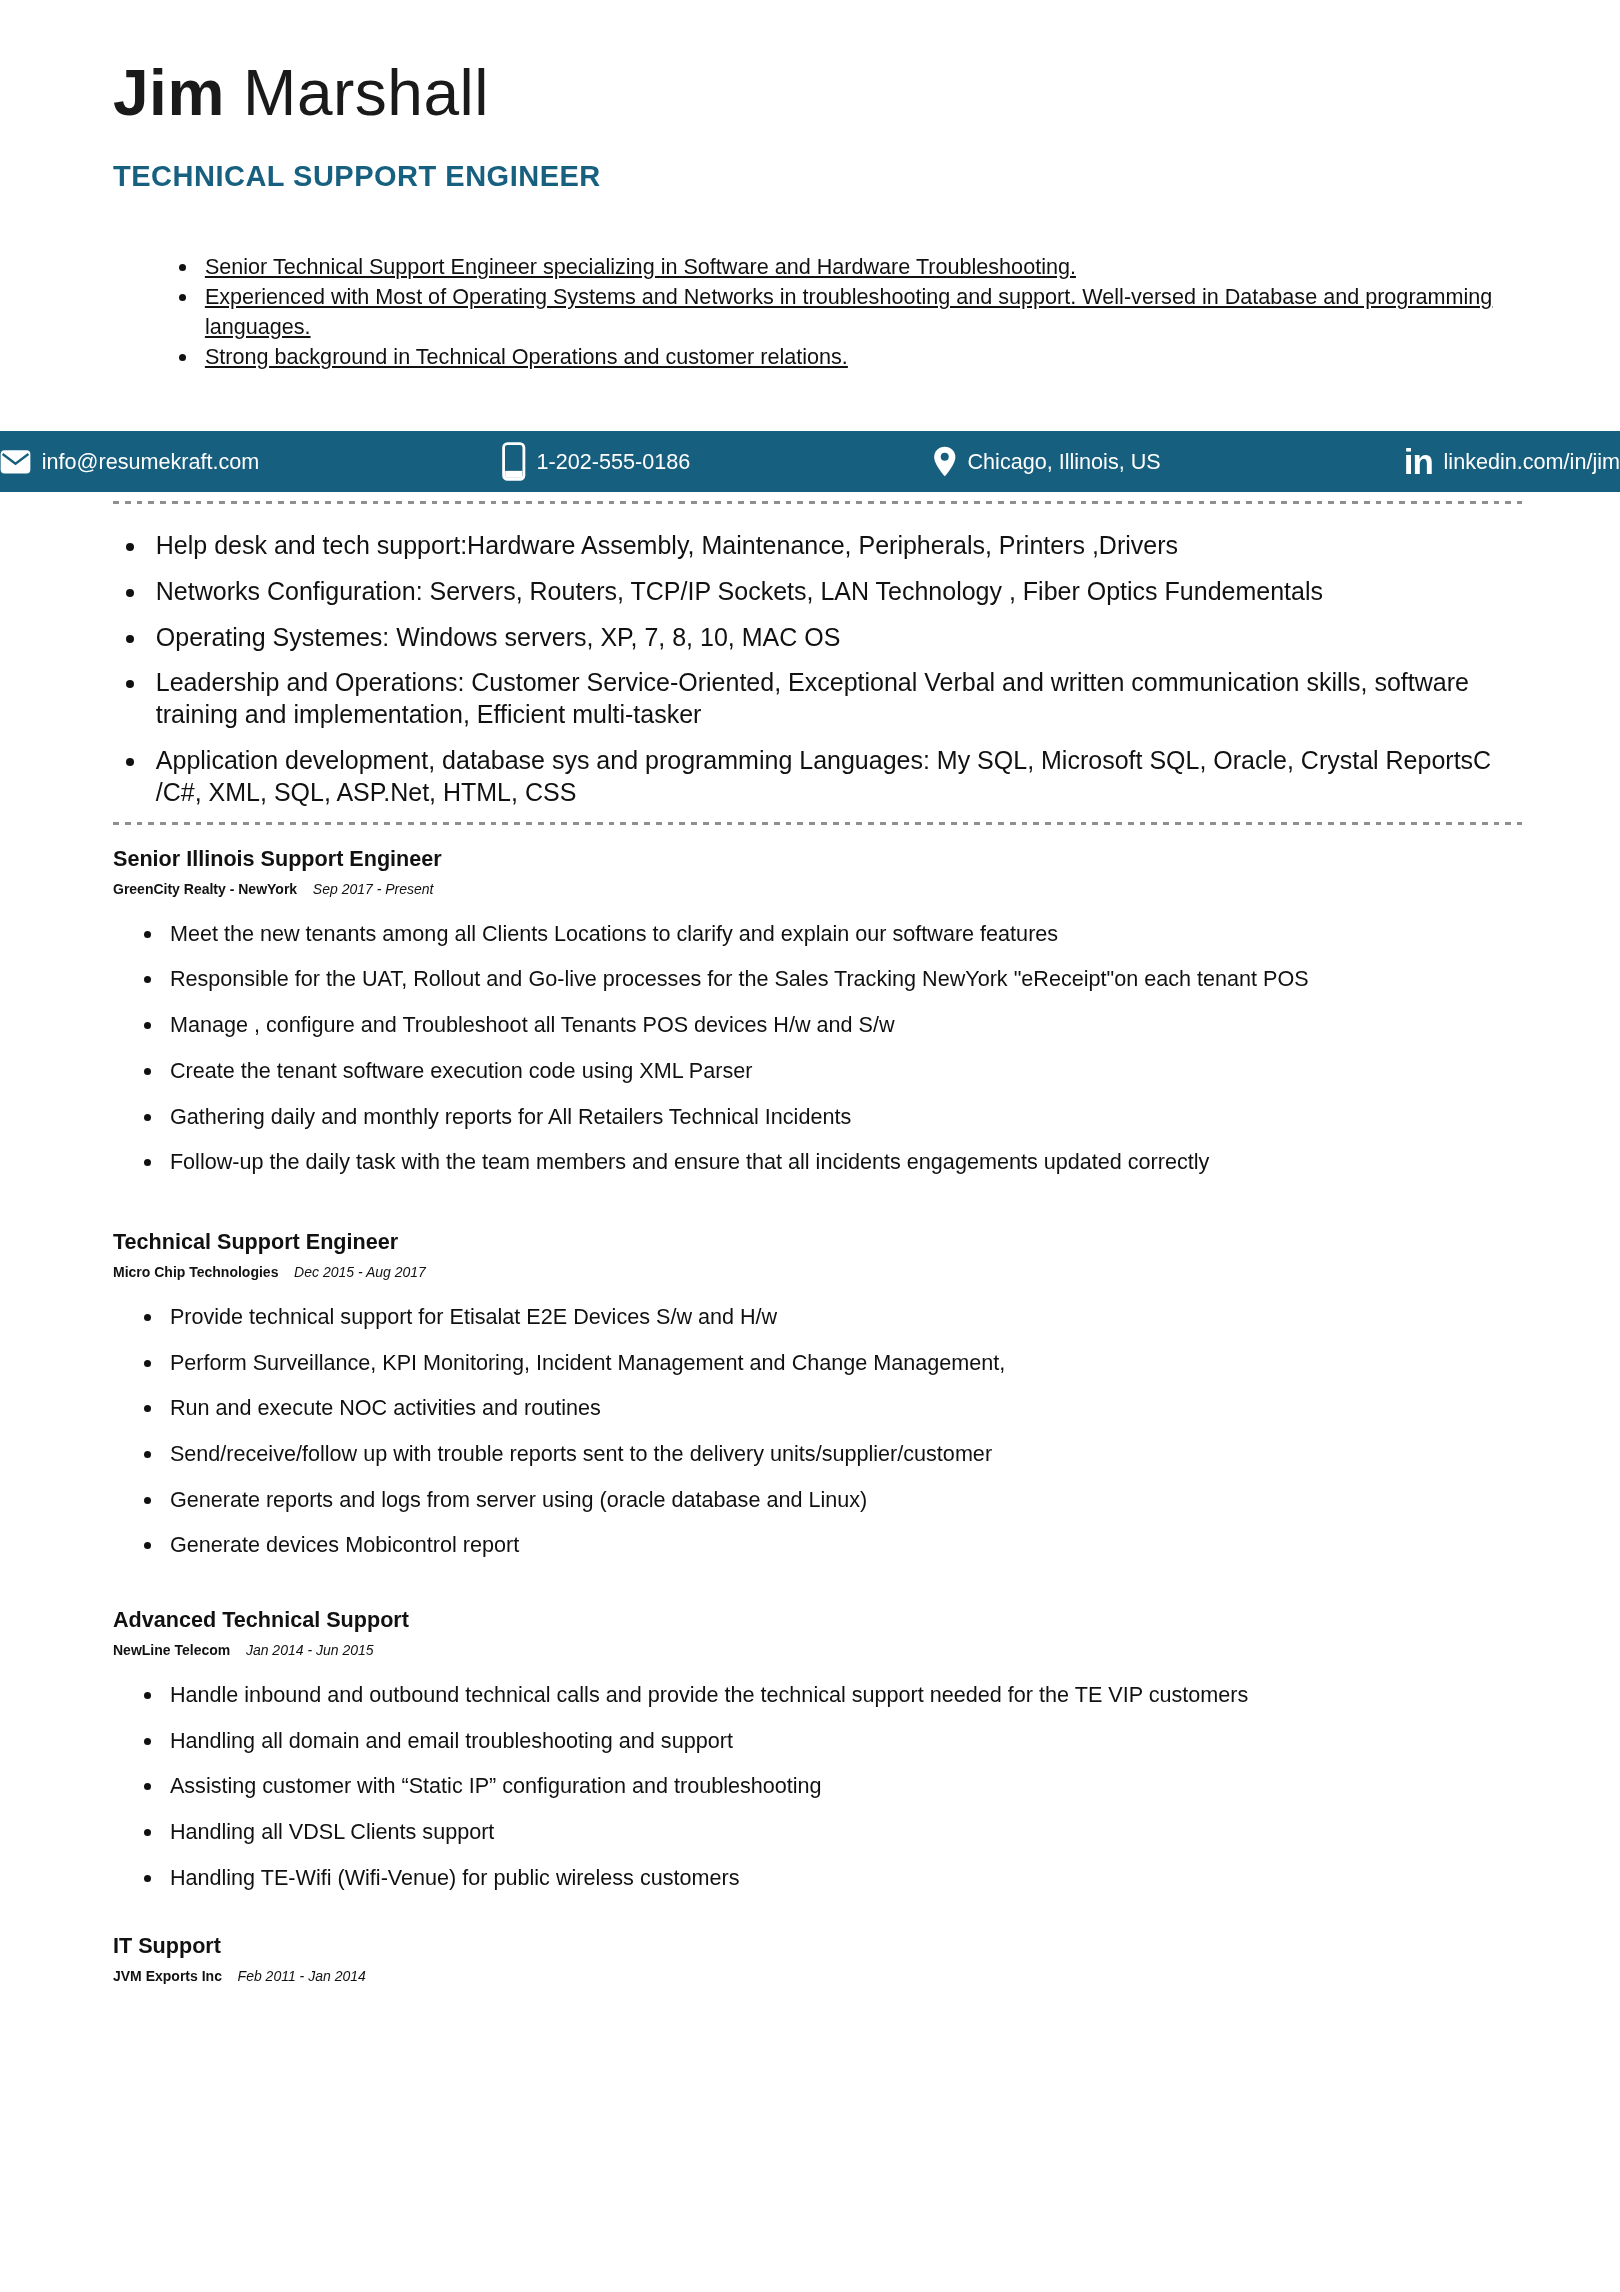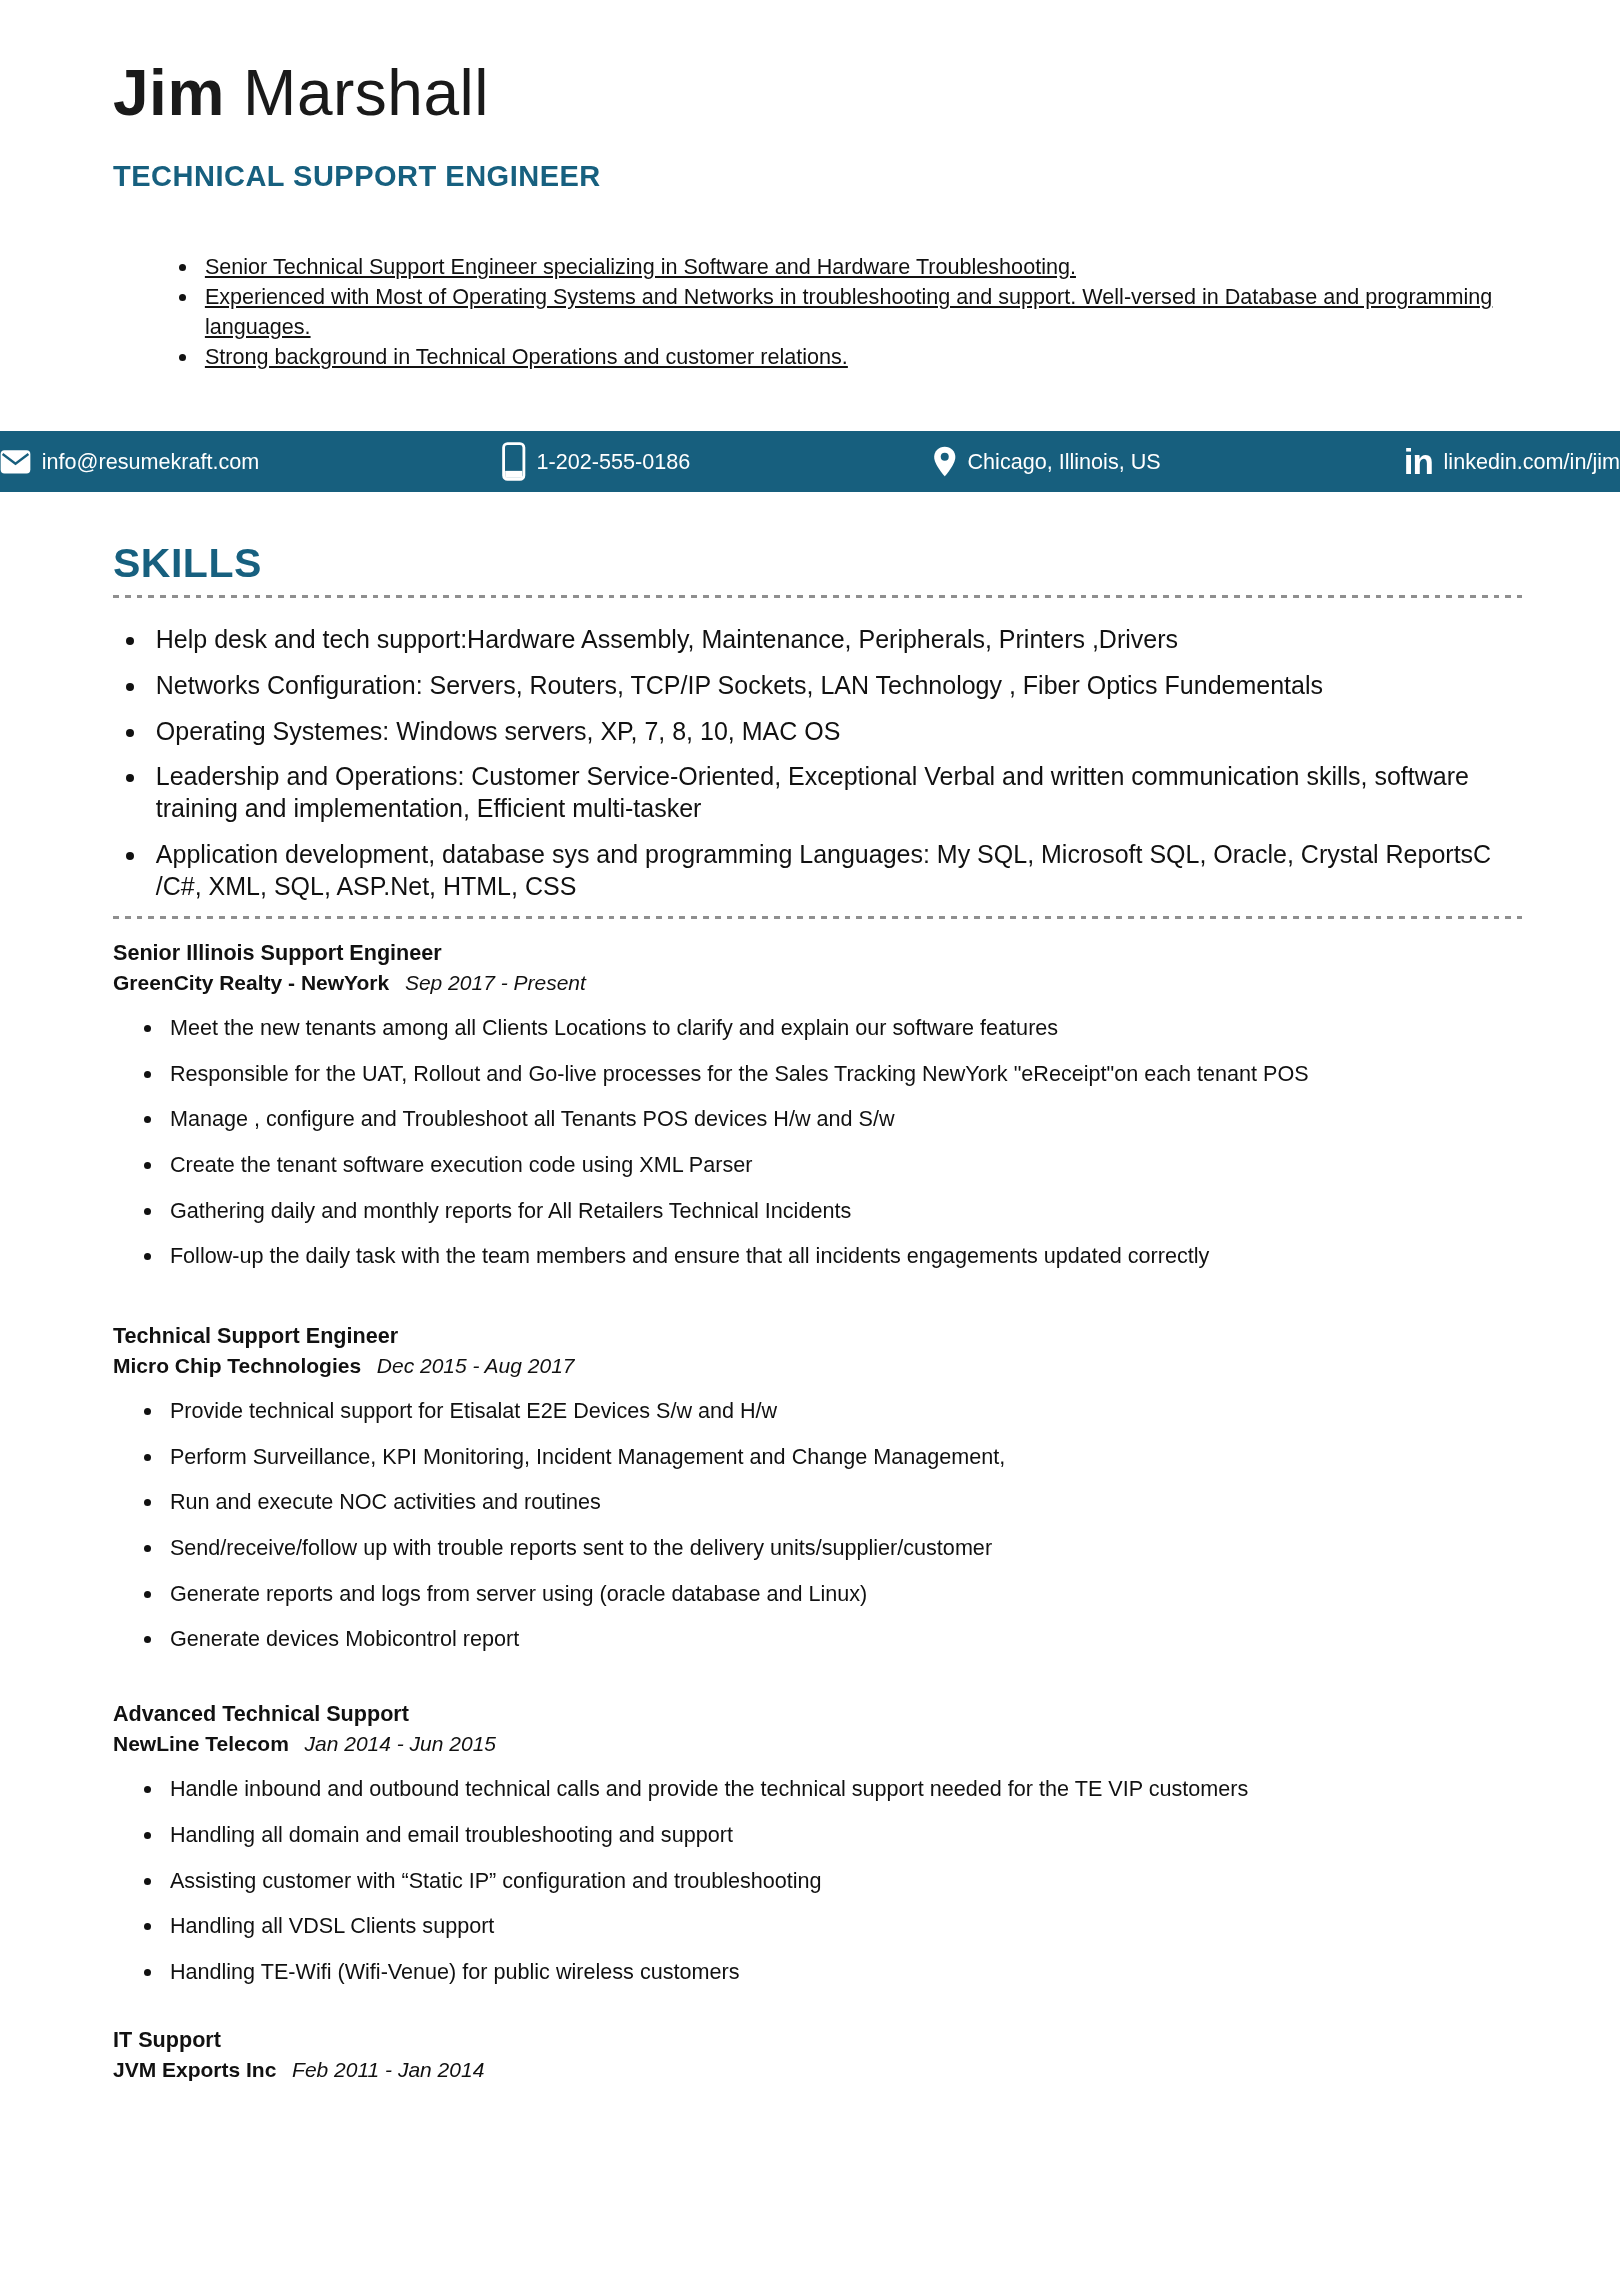--- a/index.html
+++ b/index.html
@@ -167,7 +167,6 @@
   </div>
 
   <section class="skills-section">
-    <h2 class="section-heading">SKILLS</h2>
     <div class="divider"></div>
     <ul class="skills-list">
       <li>Help desk and tech support:Hardware Assembly, Maintenance, Peripherals, Printers ,Drivers</li>

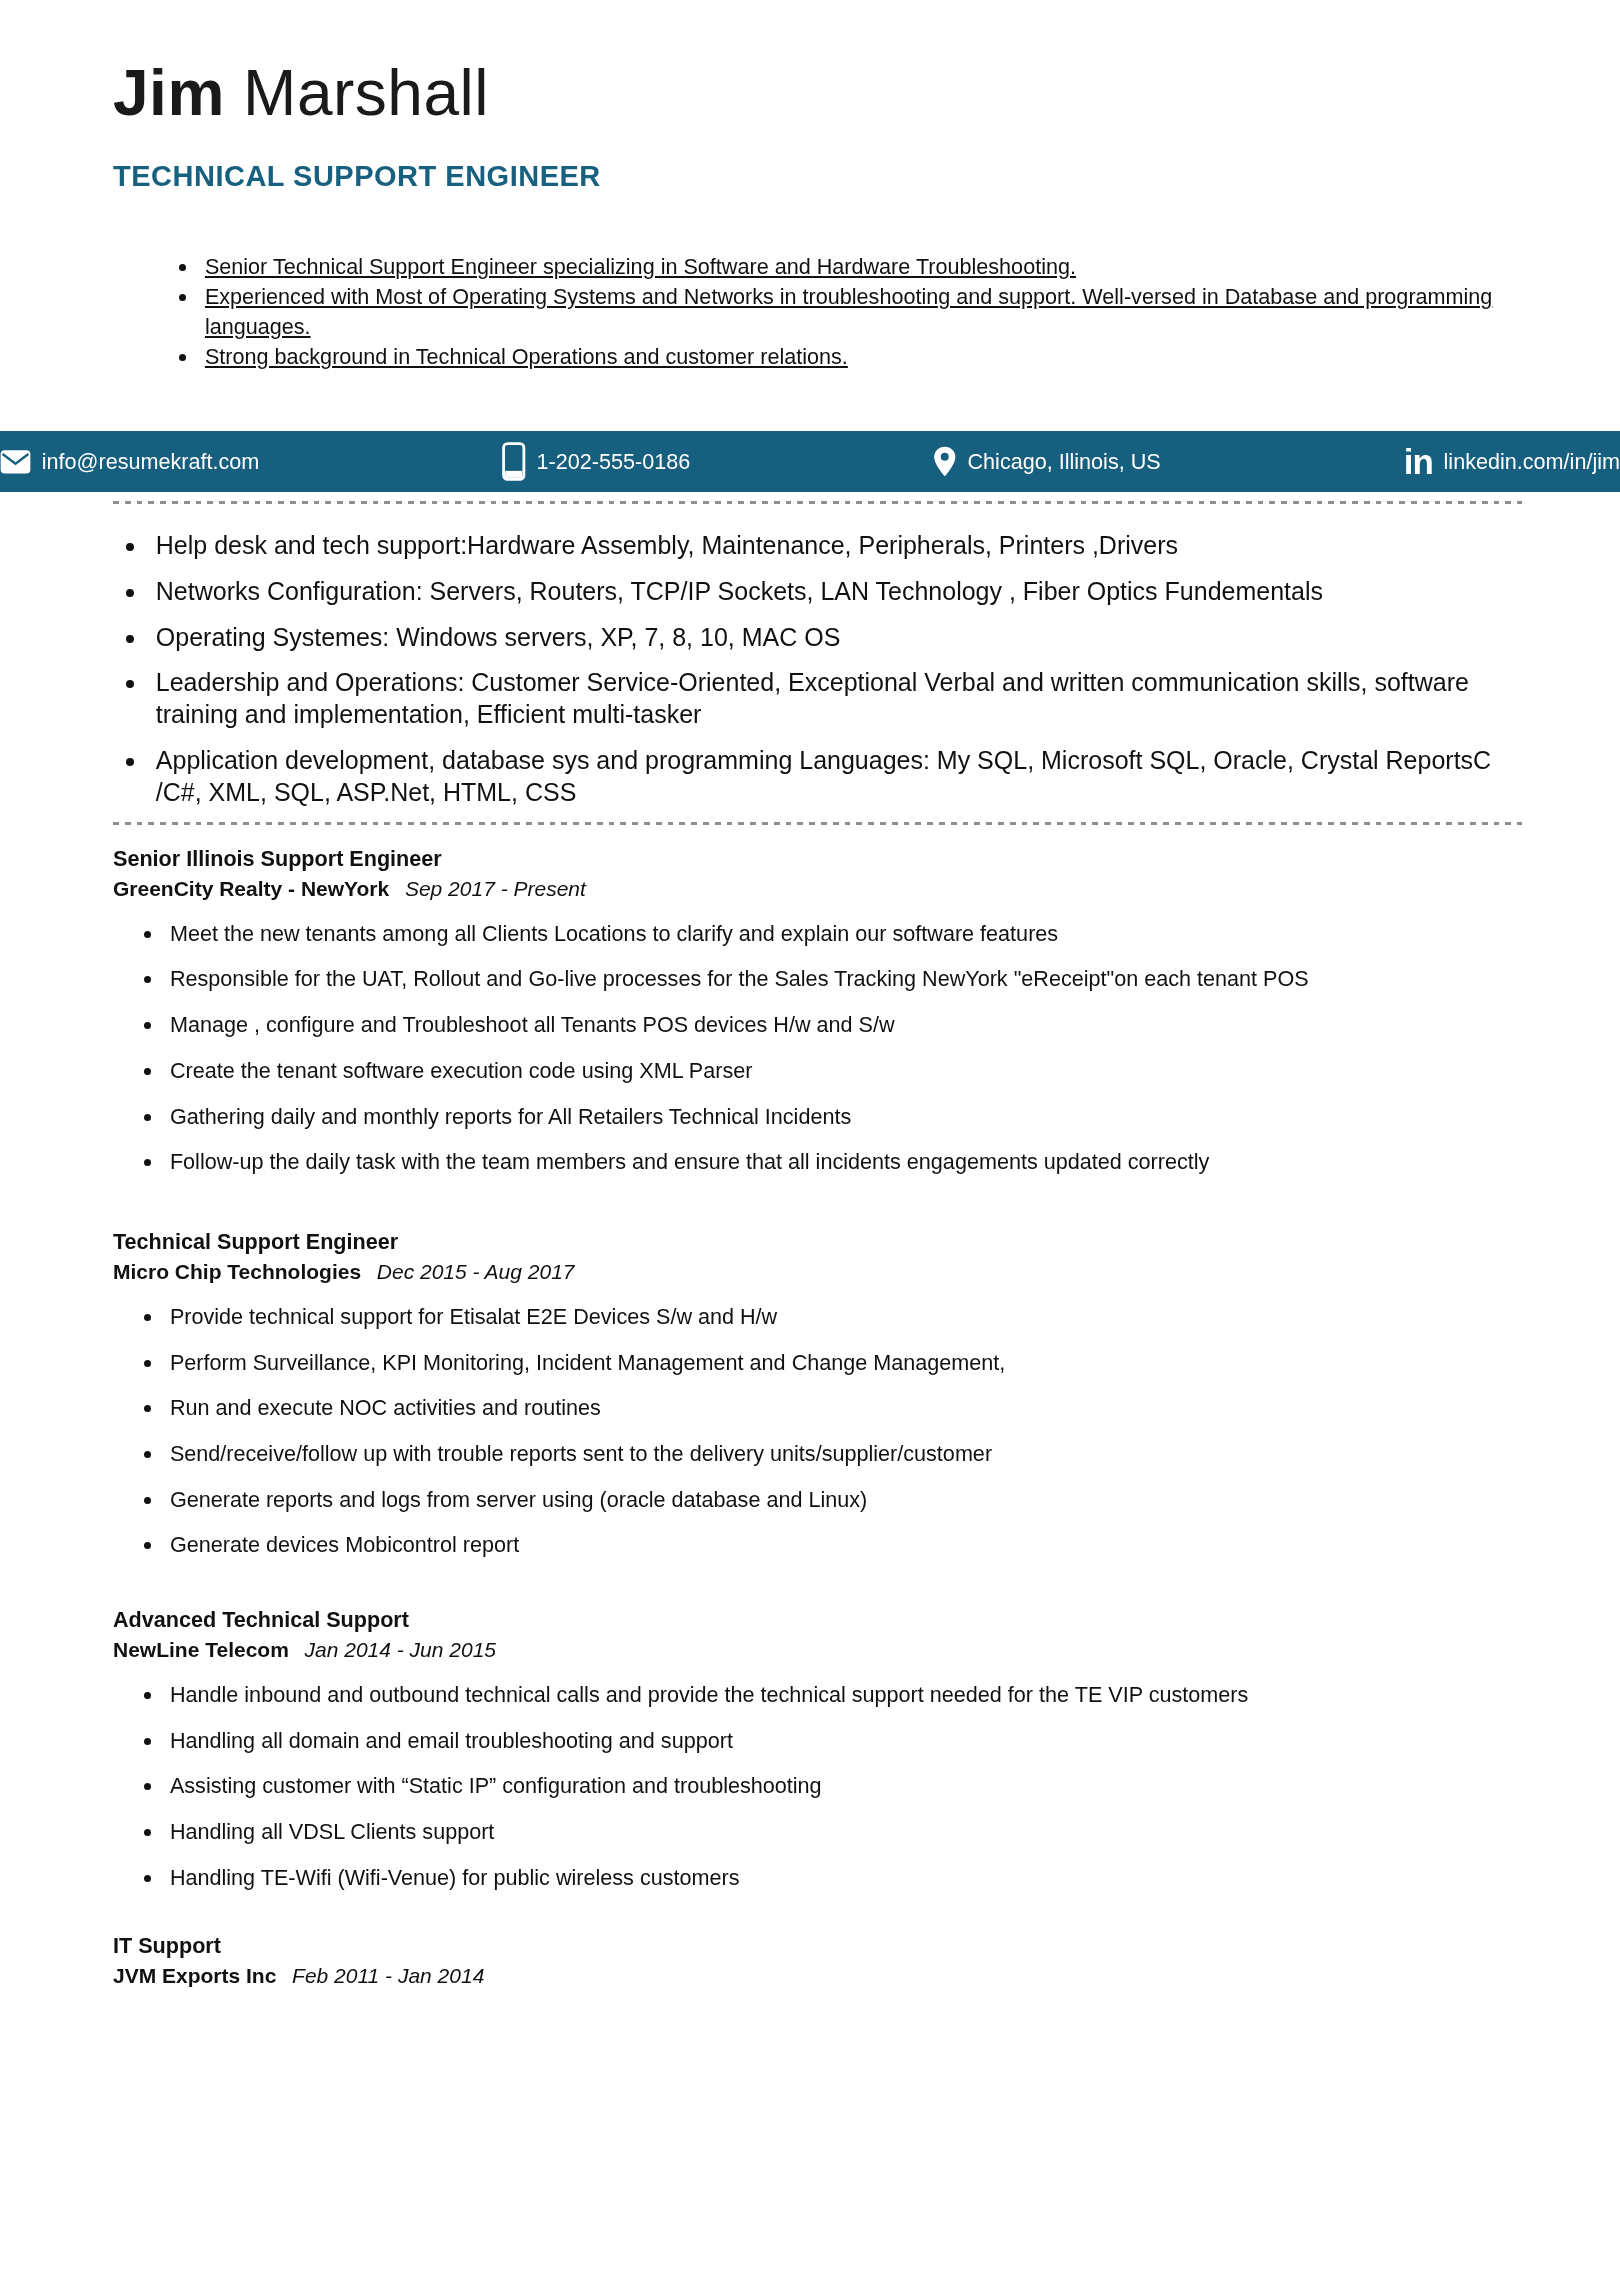--- a/index.html
+++ b/index.html
@@ -111,7 +111,7 @@
     font-weight: 700;
     color: #111111;
   }
-  .job-meta { font-size: 21px; line-height: 30px; }
+  .job-meta { font-size: 14px; line-height: 30px; }
   .job-company { font-weight: 700; }
   .job-dates { font-style: italic; margin-left: 15.7px; }
   .job-bullets {

